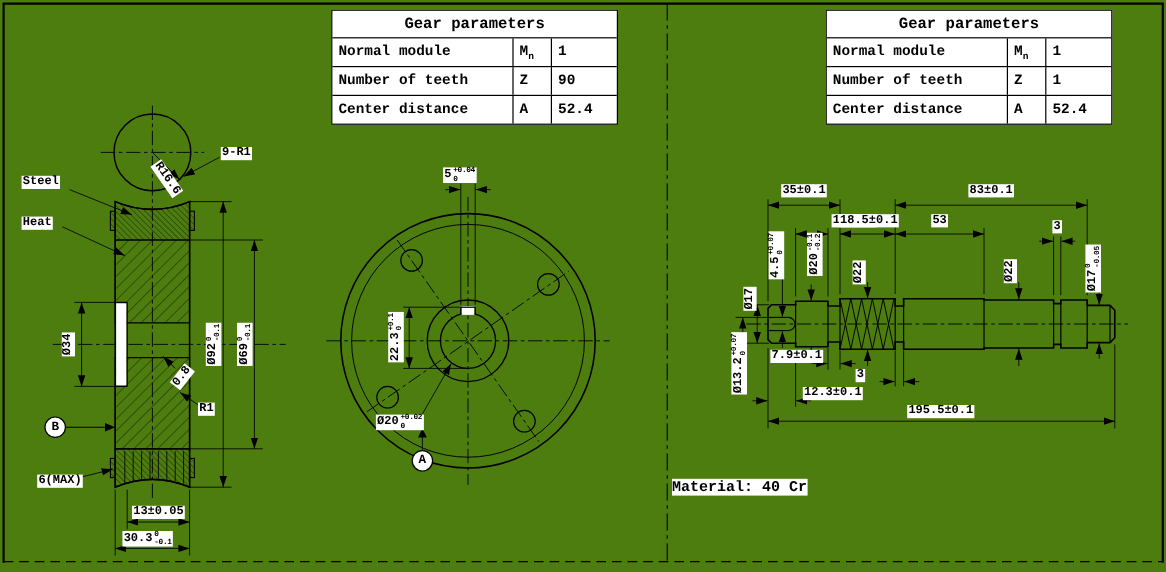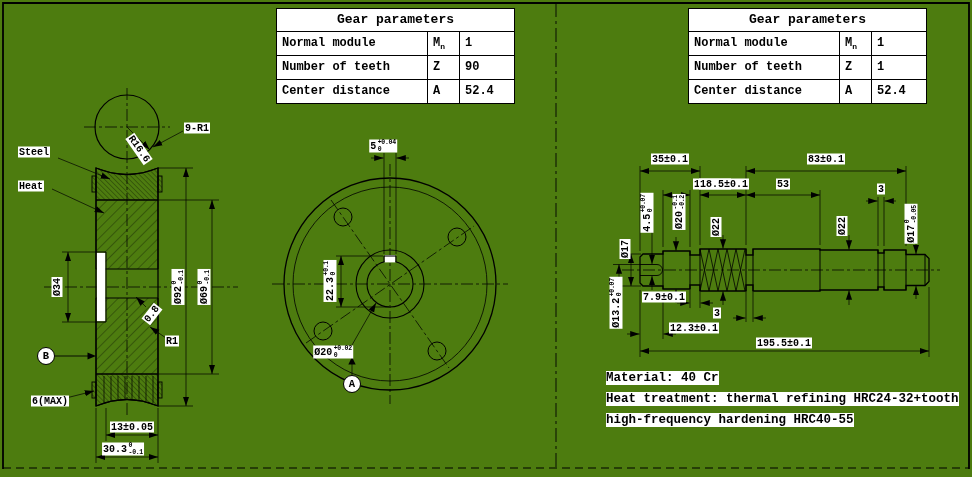--- a/index.html
+++ b/index.html
@@ -17,7 +17,7 @@
   .datum{position:absolute;width:18px;height:18px;border:1.4px solid #000;border-radius:50%;background:#fff;
     transform:translate(-50%,-50%);display:flex;align-items:center;justify-content:center;
     font:bold 10.5px "Liberation Mono",monospace;z-index:2;}
-  .note{position:absolute;left:606px;font:bold 12.5px "Liberation Mono",monospace;white-space:nowrap;z-index:2;background:#fff;}
+  .note{position:absolute;left:560px;font:bold 12.5px "Liberation Mono",monospace;white-space:nowrap;z-index:2;background:#fff;margin-top:28px;}
   .gtable{position:absolute;border:1.6px solid #000;background:#fff;z-index:3;width:239px;}
   .gtable .ttl{font:bold 13px/22px "Liberation Mono",monospace;text-align:center;height:22px;}
   .grow{display:grid;grid-template-columns:150px 32px 53px;border-top:1.2px solid #000;height:24px;}

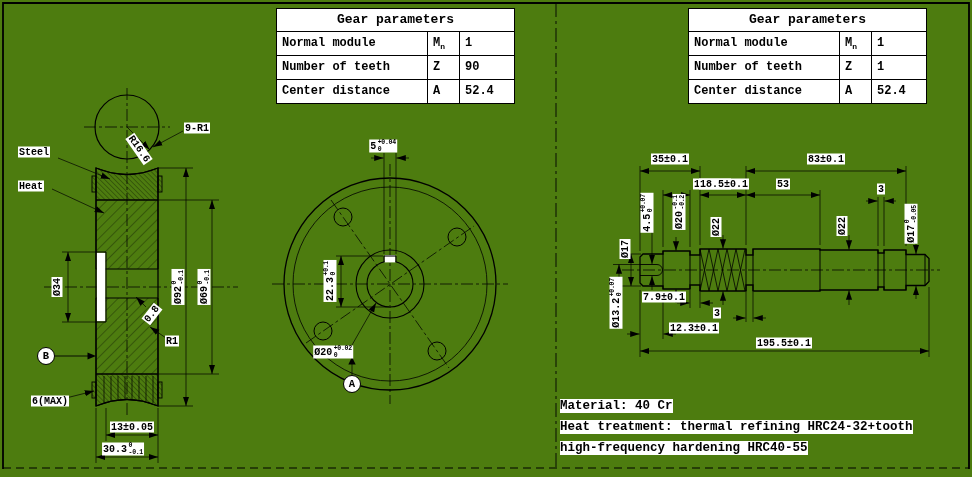--- a/index.html
+++ b/index.html
@@ -392,7 +392,6 @@
     </div>
 
 <div class="note" style="top:371px">Material: 40 Cr</div>
-<div class="note" style="top:392px">Heat treatment: thermal refining HRC24-32+tooth</div>
 <div class="note" style="top:413px">high-frequency hardening HRC40-55</div>
 
 </div>

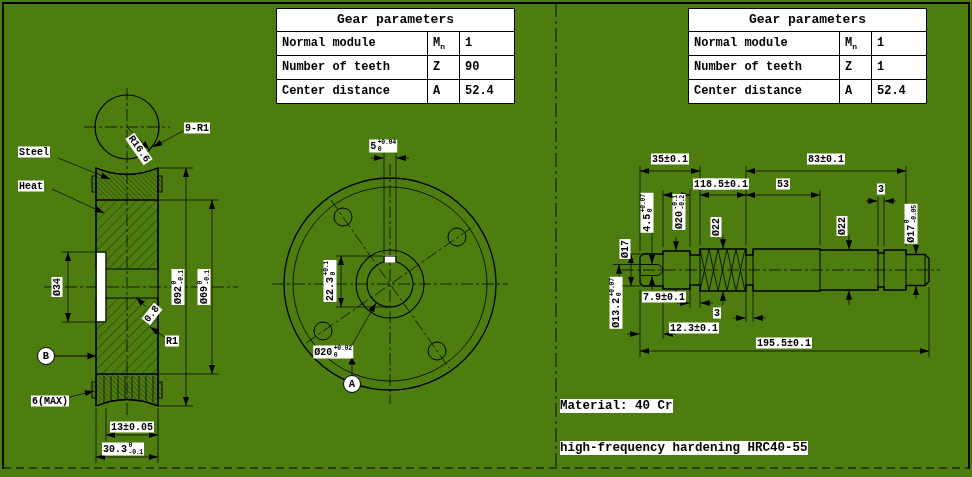--- a/index.html
+++ b/index.html
@@ -392,7 +392,6 @@
     </div>
 
 <div class="note" style="top:371px">Material: 40 Cr</div>
-<div class="note" style="top:413px">high-frequency hardening HRC40-55</div>
 
 </div>
 

